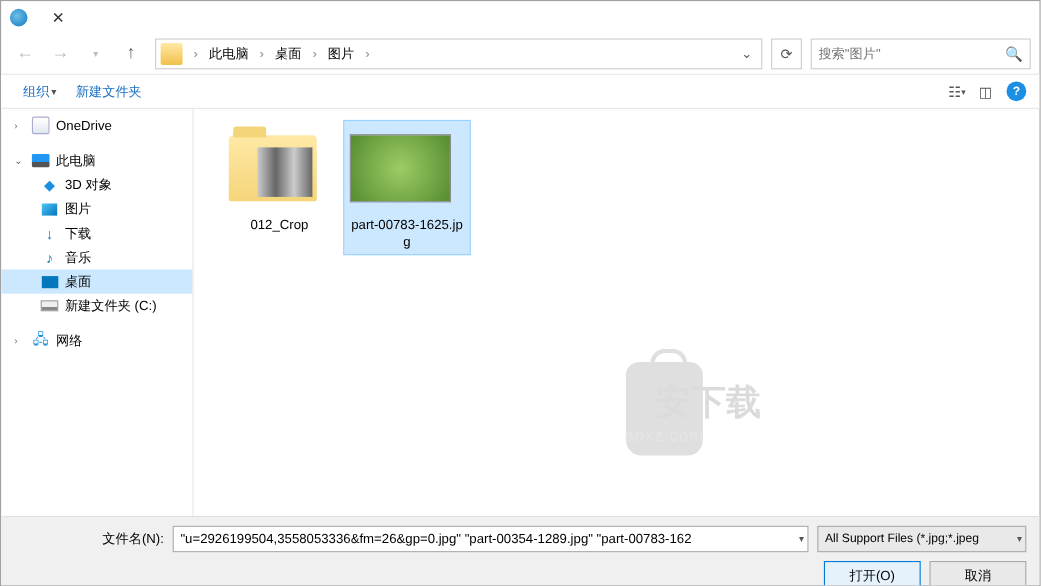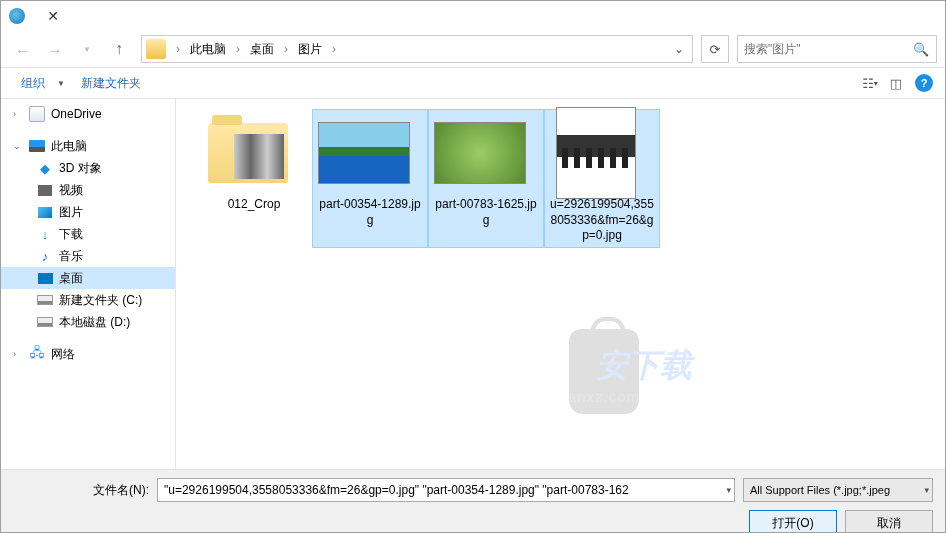--- a/index.html
+++ b/index.html
@@ -25,7 +25,7 @@
 .searchbox .sicon { color: #888; font-size: 13px; }
 
 .toolbar { height: 32px; border-top: 1px solid #e5e5e5; border-bottom: 1px solid #e5e5e5; background: #fff; display: flex; align-items: center; padding: 0 12px; font-size: 12px; }
-.toolbar .tbtn { padding: 4px 8px; color: #1a6fc4; cursor: pointer; display: flex; align-items: center; gap: 12px; justify-content: center; }
+.toolbar .tbtn { padding: 4px 8px; color: #1a6fc4; cursor: pointer; display: flex; align-items: center; gap: 0; justify-content: center; }
 .toolbar .spacer { flex: 1; }
 .toolbar .view-ico { width: 26px; height: 22px; display: flex; align-items: center; justify-content: center; cursor: pointer; color: #555; font-size: 13px; }
 .toolbar .help-ico { width: 18px; height: 18px; border-radius: 50%; background: #1a8fe3; color: #fff; display: flex; align-items: center; justify-content: center; font-size: 11px; font-weight: bold; margin-left: 6px; cursor: pointer; }

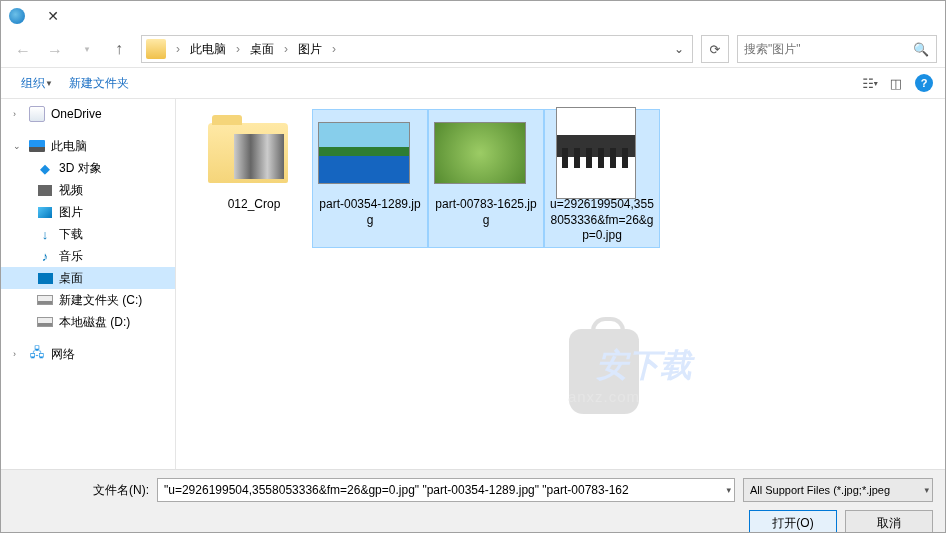--- a/index.html
+++ b/index.html
@@ -145,12 +145,6 @@
       </div>
     <div class="tree-item lvl1">
         <span class="ico">
-          <span class="ico-vid"></span>
-        </span>
-        <span>视频</span>
-      </div>
-    <div class="tree-item lvl1">
-        <span class="ico">
           <span class="ico-pic"></span>
         </span>
         <span>图片</span>

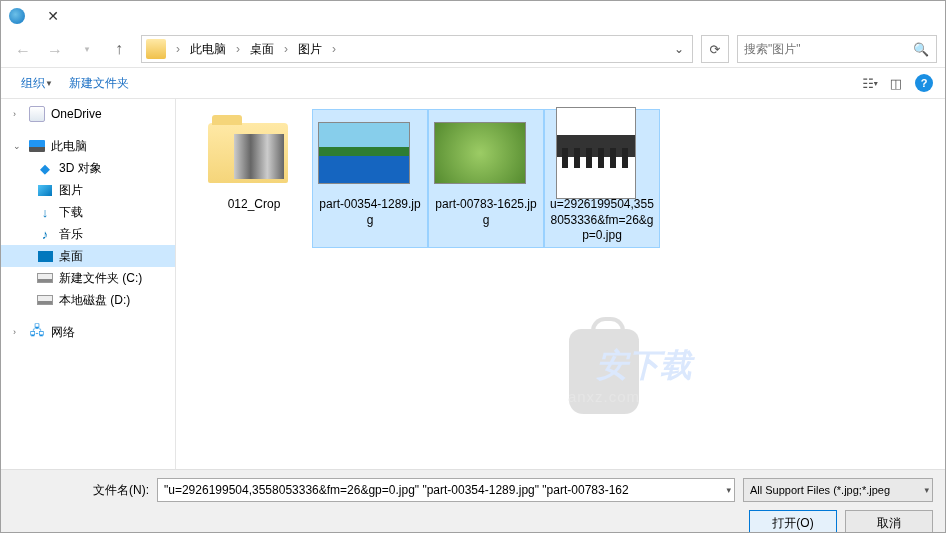--- a/index.html
+++ b/index.html
@@ -194,12 +194,6 @@
     </div>
     <div class="file-item sel">
       <div class="thumb">
-          <div class="thumb-img thumb1"></div>
-        </div>
-      <div class="fname">part-00354-1289.jpg</div>
-    </div>
-    <div class="file-item sel">
-      <div class="thumb">
           <div class="thumb-img thumb2"></div>
         </div>
       <div class="fname">part-00783-1625.jpg</div>

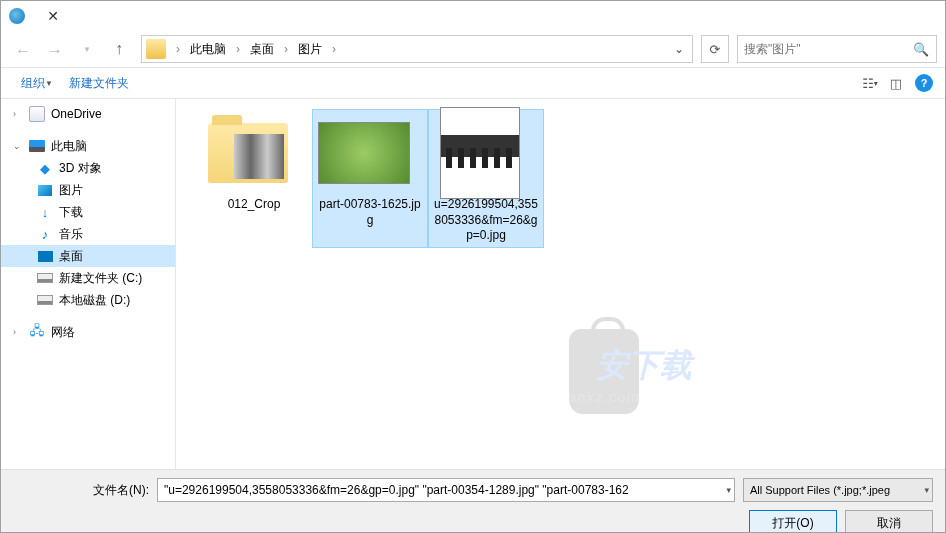--- a/index.html
+++ b/index.html
@@ -198,12 +198,6 @@
         </div>
       <div class="fname">part-00783-1625.jpg</div>
     </div>
-    <div class="file-item sel">
-      <div class="thumb">
-          <div class="thumb-img thumb3"></div>
-        </div>
-      <div class="fname">u=2926199504,3558053336&amp;fm=26&amp;gp=0.jpg</div>
-    </div>
 
     <div class="watermark">
       <div class="shield"></div>

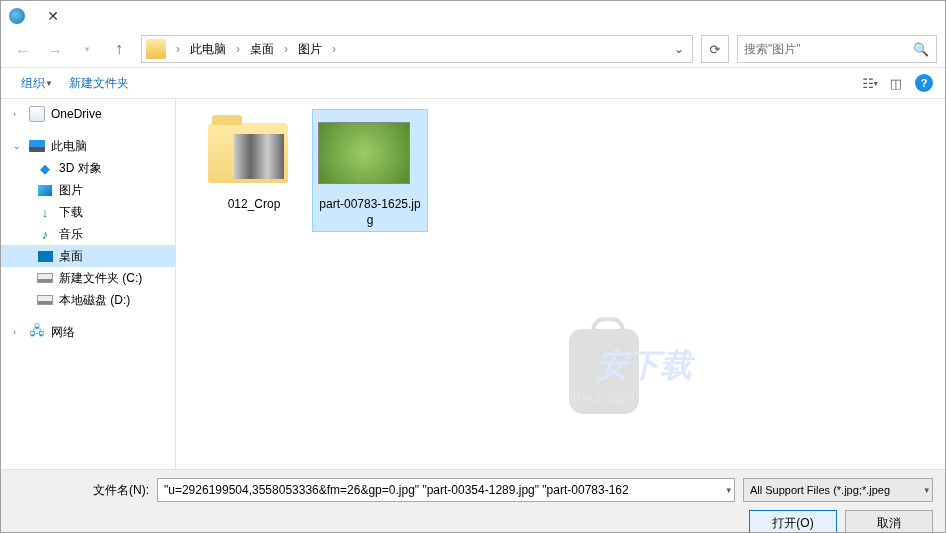--- a/index.html
+++ b/index.html
@@ -169,12 +169,6 @@
         </span>
         <span>新建文件夹 (C:)</span>
       </div>
-    <div class="tree-item lvl1">
-        <span class="ico">
-          <span class="ico-drv"></span>
-        </span>
-        <span>本地磁盘 (D:)</span>
-      </div>
     <div class="tree-sep"></div>
     <div class="tree-item">
         <span class="exp">›</span>

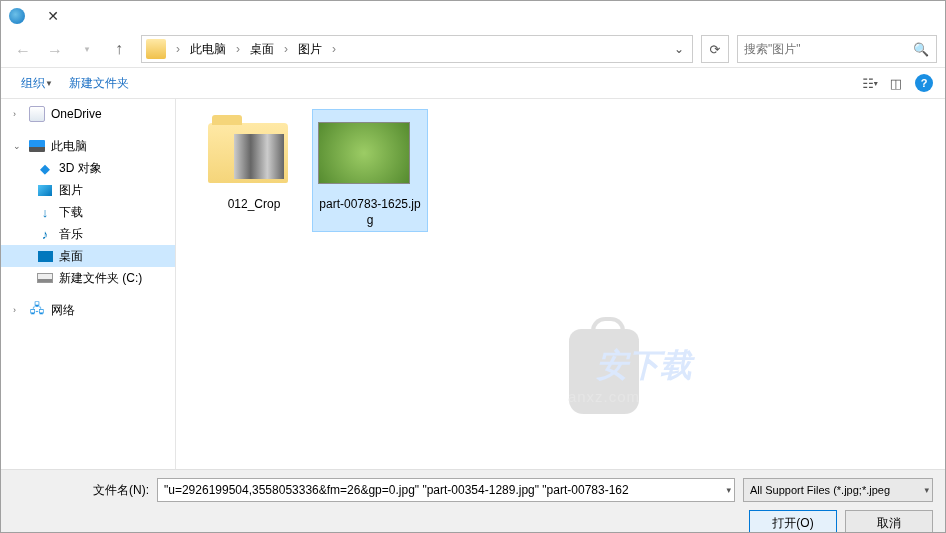--- a/index.html
+++ b/index.html
@@ -67,7 +67,7 @@
 .watermark { position: absolute; top: 230px; left: 380px; opacity: 0.18; pointer-events: none; display:flex; flex-direction:column; align-items:center; }
 .watermark .shield { width: 70px; height: 85px; background: #555; border-radius: 12px 12px 14px 14px; position:relative; }
 .watermark .shield::before { content:""; position:absolute; top:-12px; left:22px; width:26px; height:14px; border:4px solid #555; border-bottom:none; border-radius:14px 14px 0 0; }
-.watermark .txt1 { font-size: 32px; color: #3b82f6; font-weight: bold; margin-top: -20px; position:relative; left:40px; top:-50px;font-style:italic;}
+.watermark .txt1 { font-size: 32px; color: #404040; font-weight: bold; margin-top: -20px; position:relative; left:40px; top:-50px;}
 .watermark .txt2 { font-size: 15px; color: #777; letter-spacing:1px; position:relative; top:-50px; }
 
 .footer { border-top: 1px solid #e0e0e0; background: #f0f0f0; padding: 8px 12px; }

